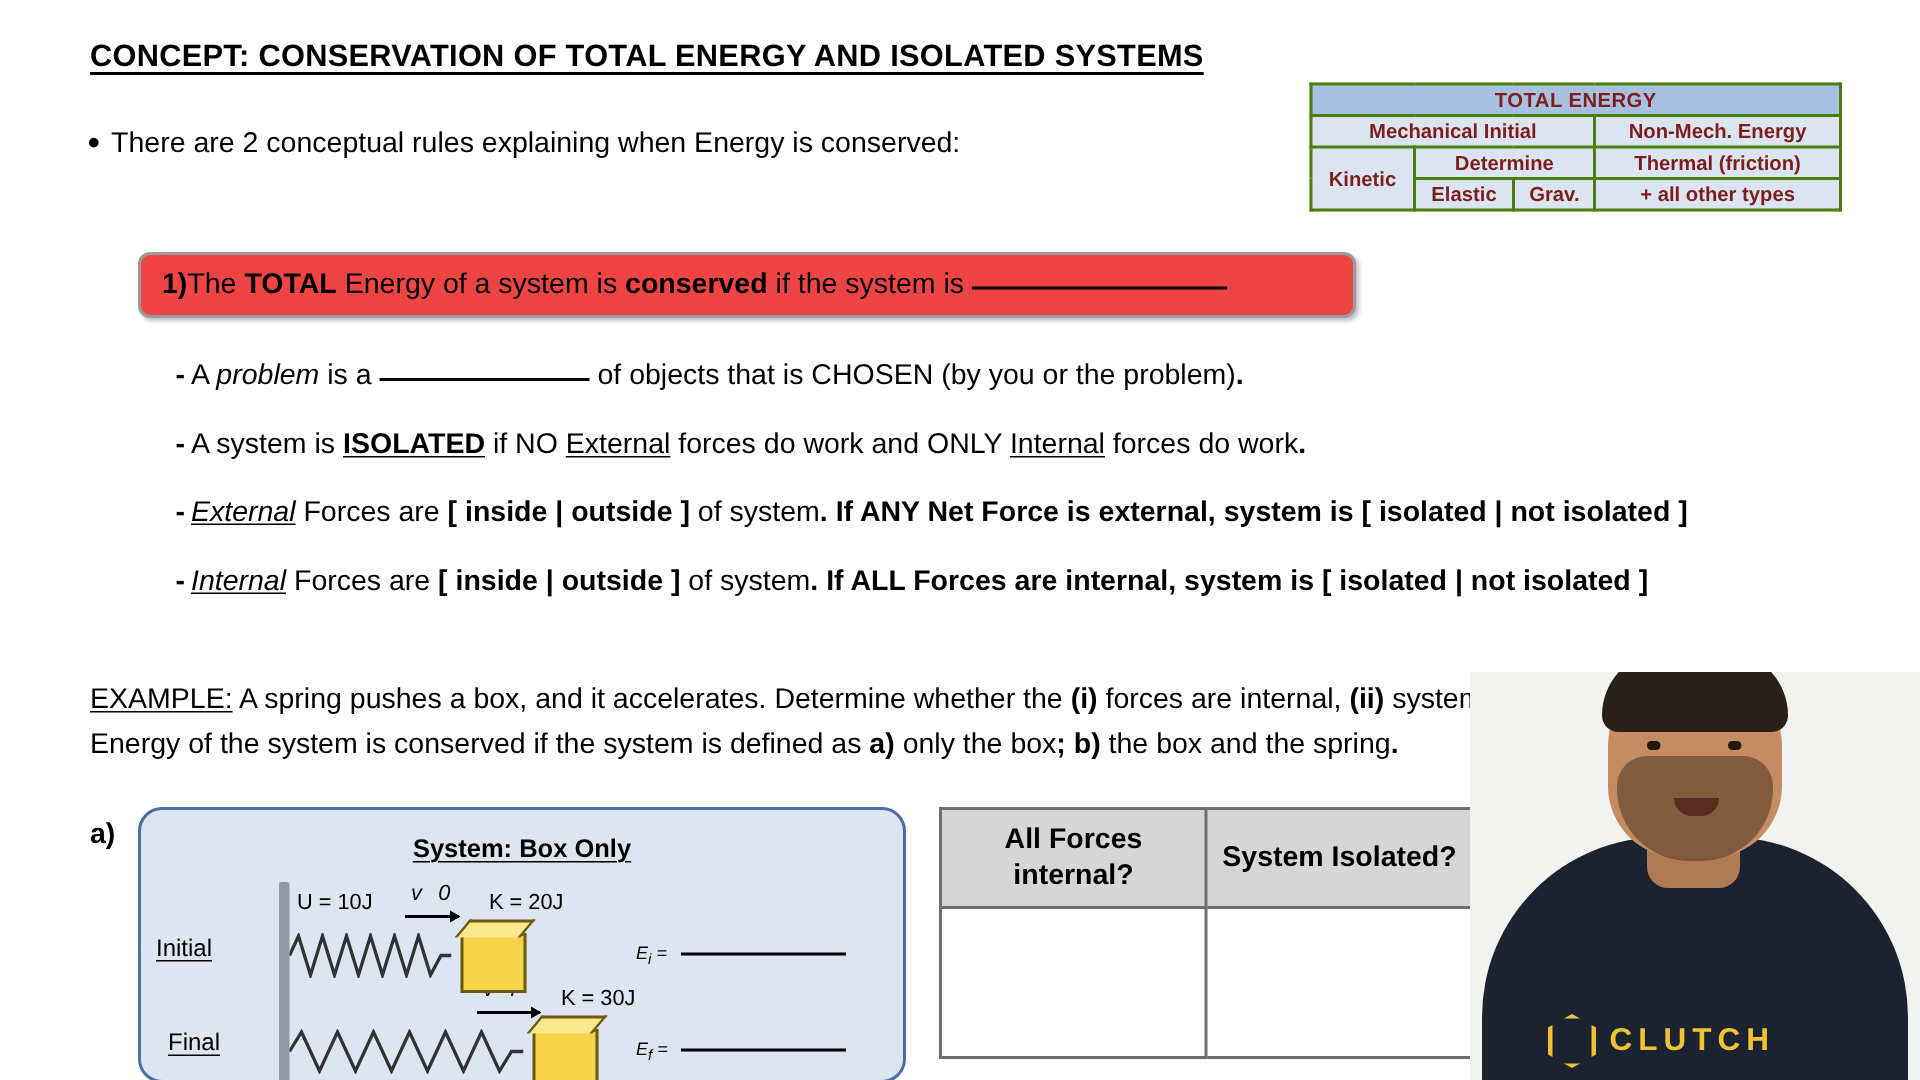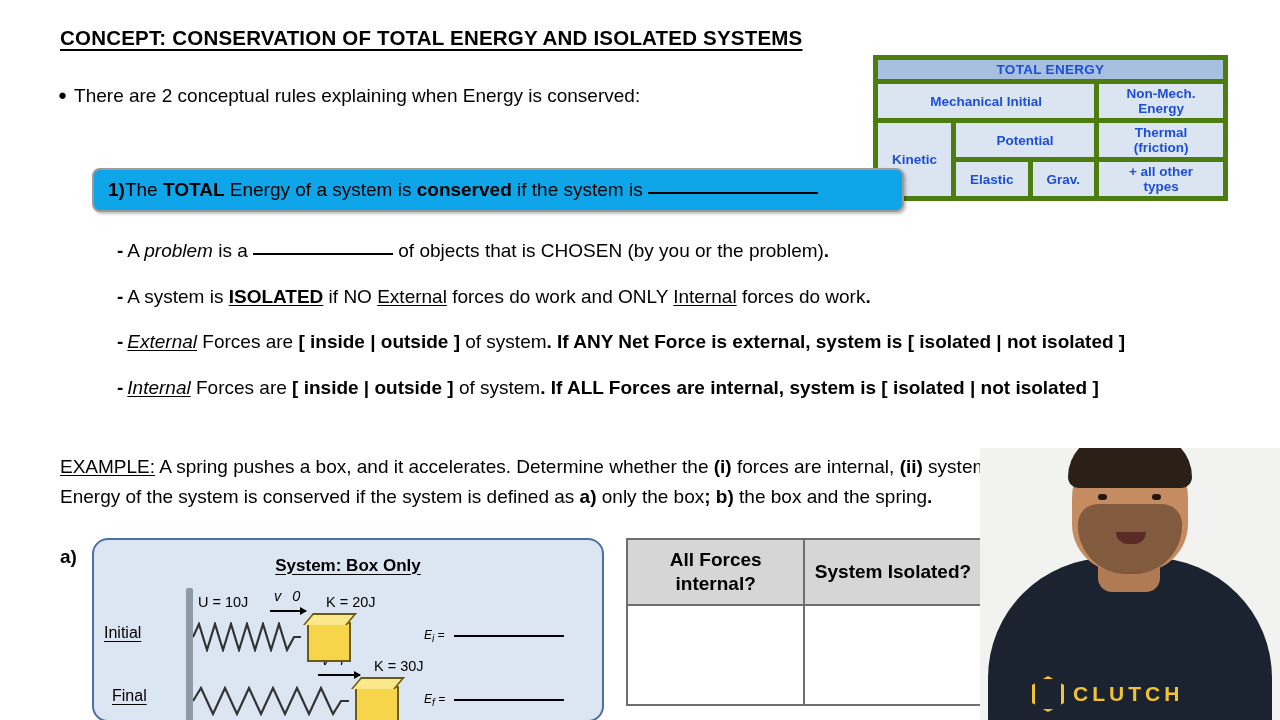--- a/index.html
+++ b/index.html
@@ -58,11 +58,11 @@
     background: #dbe5f1;
   }
   .te-table td {
-    border: 5px solid #4d7c0f;
+    border: 2px solid #4d7c0f;
     text-align: center;
-    padding: 2px 14px;
-    font-weight: bold;
-    color: #1d4ed8;
+    padding: 2px 3px;
+    font-weight: bold;
+    color: #7f1d1d;
   }
   .te-head {
     background: #a8c0e0;

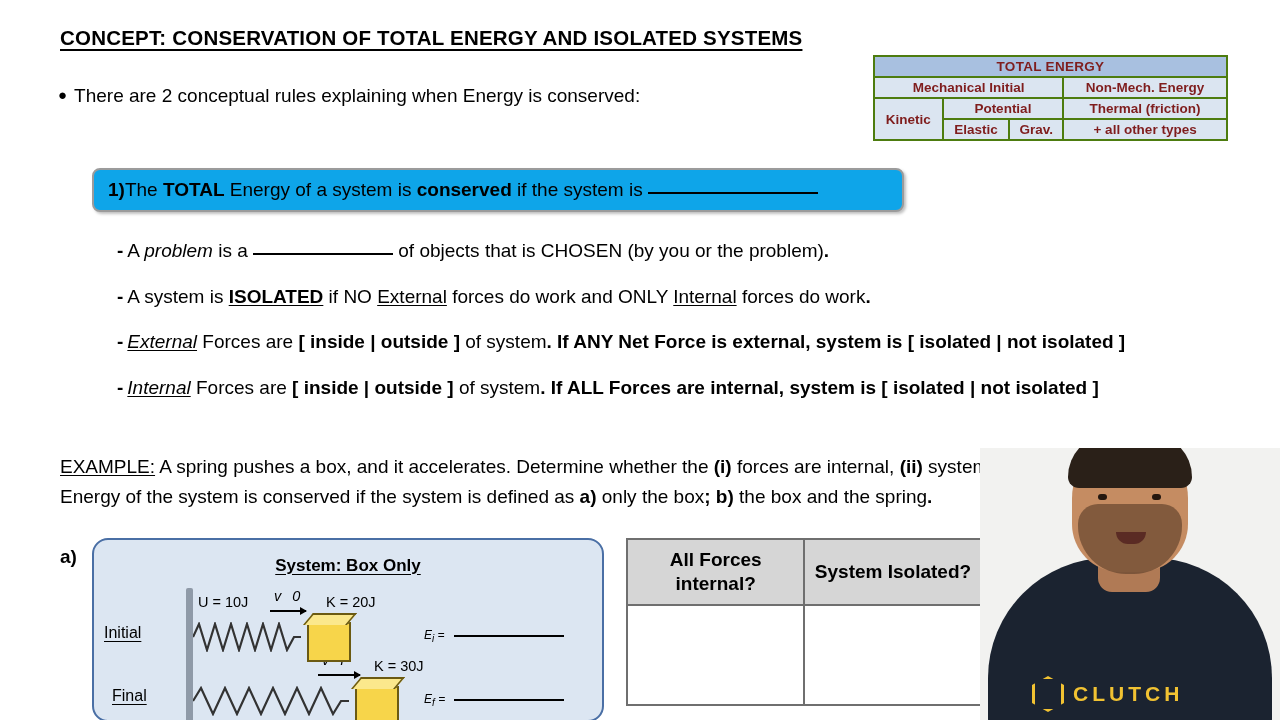--- a/index.html
+++ b/index.html
@@ -387,7 +387,7 @@
     </tr>
     <tr>
       <td rowspan="2">Kinetic</td>
-      <td colspan="2">Potential</td>
+      <td colspan="2">Determine</td>
       <td>Thermal (friction)</td>
     </tr>
     <tr>

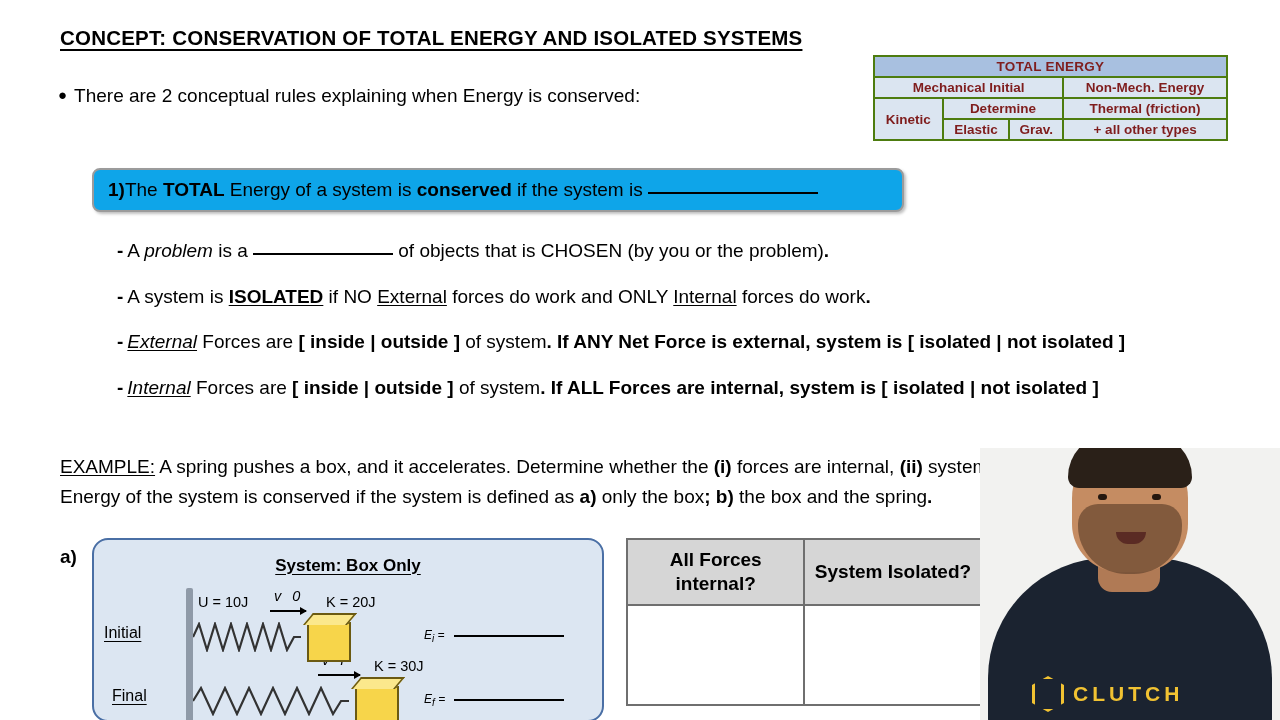--- a/index.html
+++ b/index.html
@@ -77,7 +77,7 @@
     top: 168px;
     width: 812px;
     height: 44px;
-    background: #0ea5e9;
+    background: #ef4444;
     border: 2px solid #9b9b9b;
     border-radius: 8px;
     box-shadow: 2px 2px 3px rgba(0,0,0,0.25);

